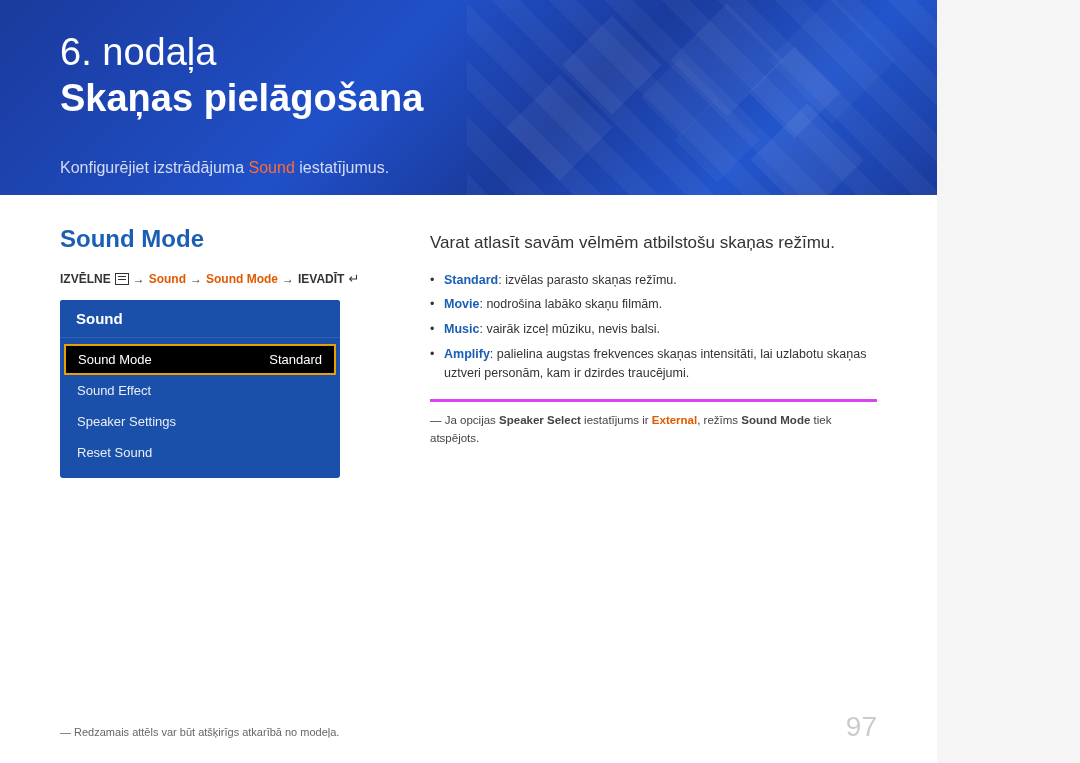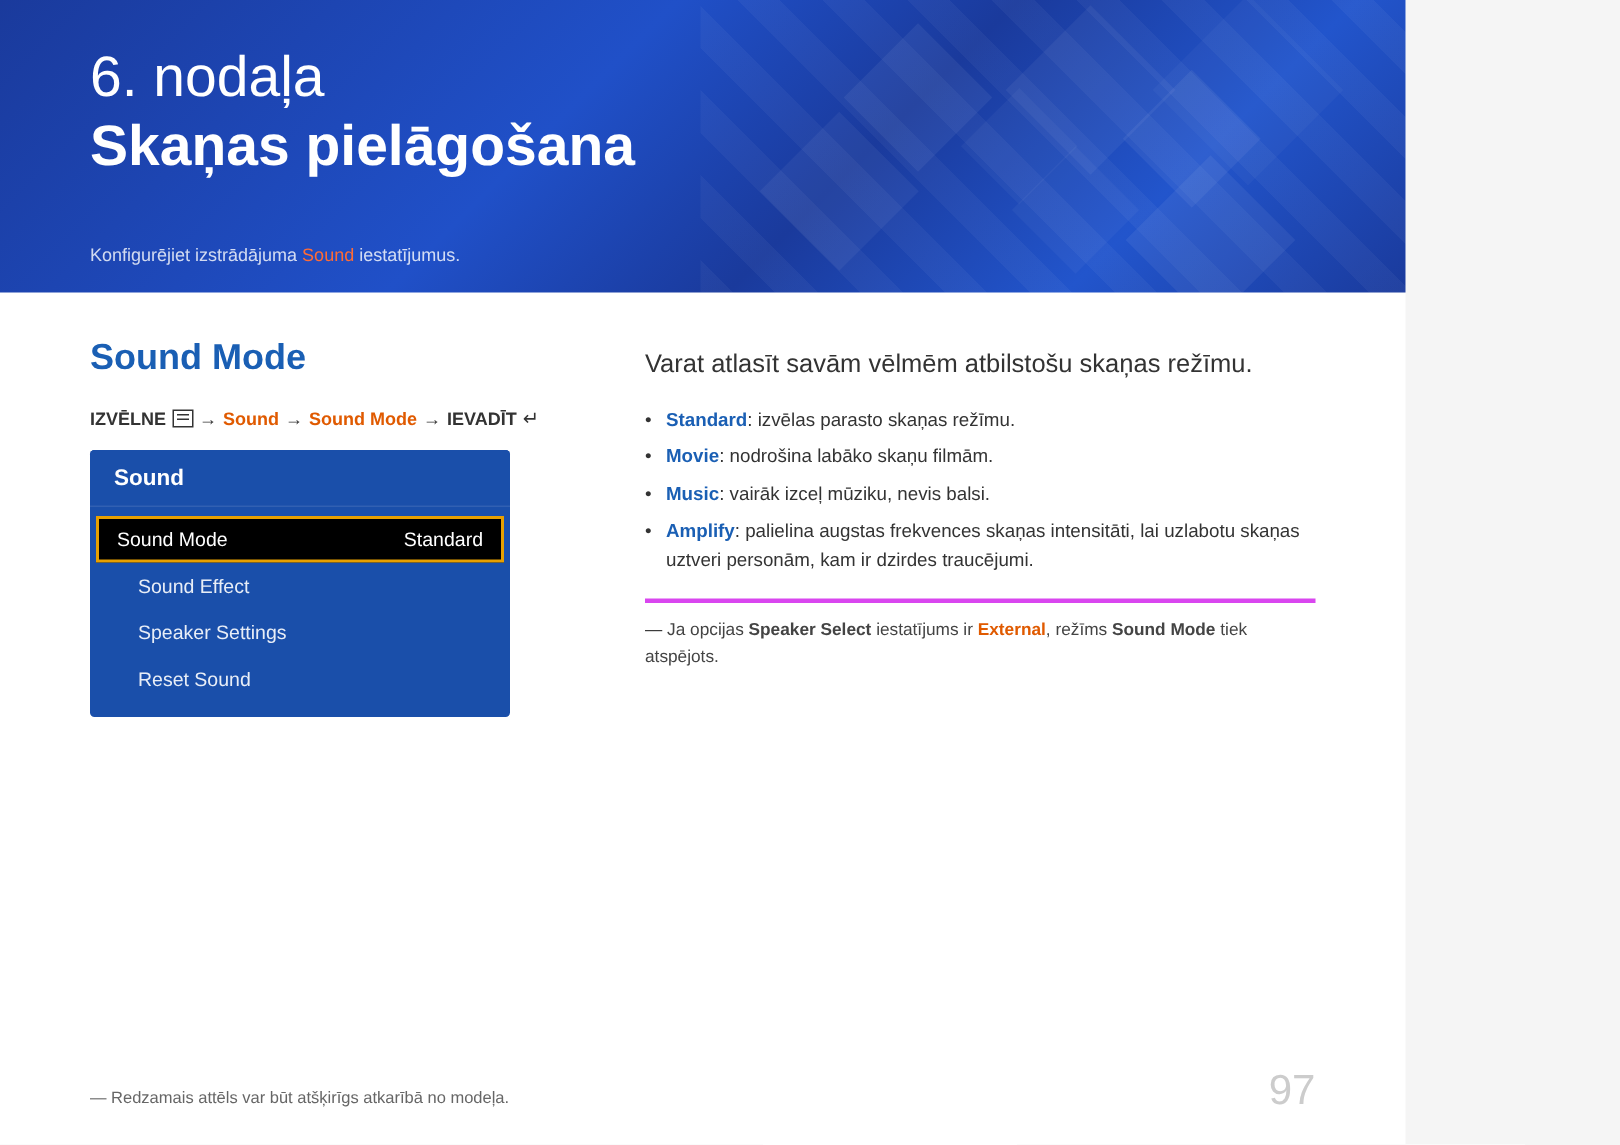--- a/index.html
+++ b/index.html
@@ -96,7 +96,7 @@
       position: absolute;
       bottom: 18px;
       left: 60px;
-      font-size: 12px;
+      font-size: 16px;
       color: rgba(255,255,255,0.8);
     }
 

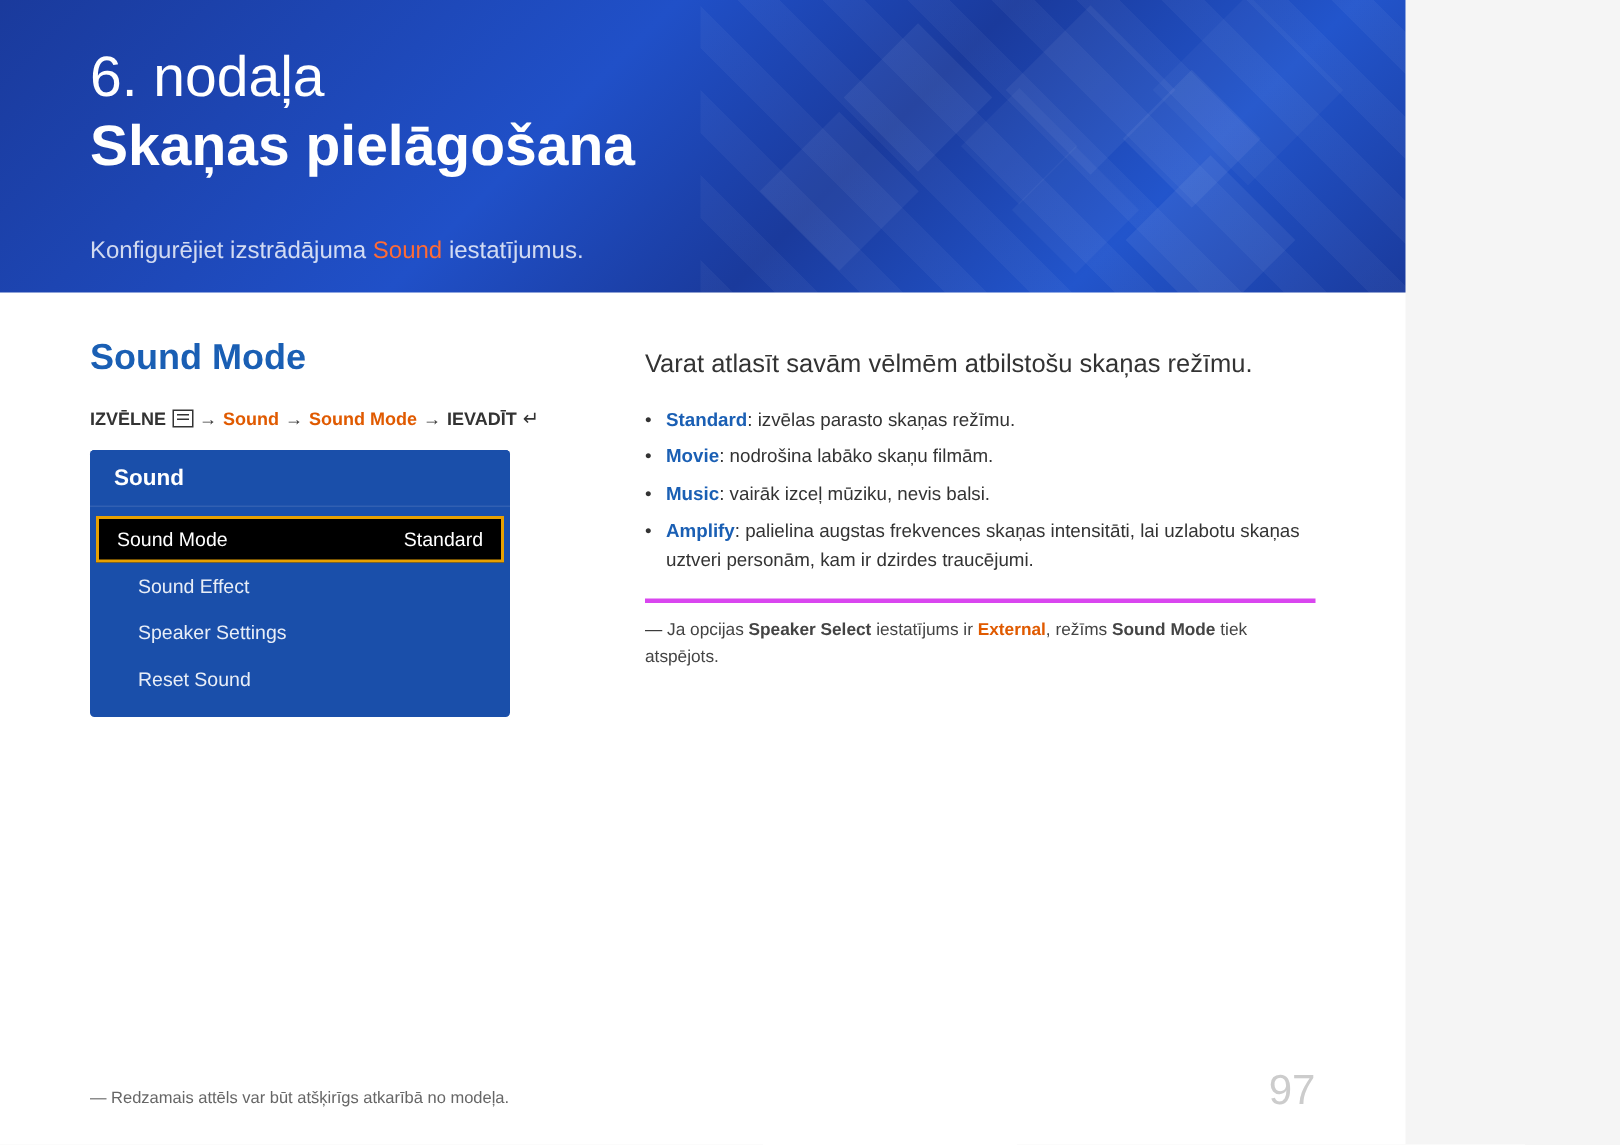--- a/index.html
+++ b/index.html
@@ -193,7 +193,7 @@
     }
 
     .tv-menu-item {
-      padding: 8px 32px;
+      padding: 8px 17px;
       font-size: 13px;
       color: rgba(255,255,255,0.9);
       display: flex;

